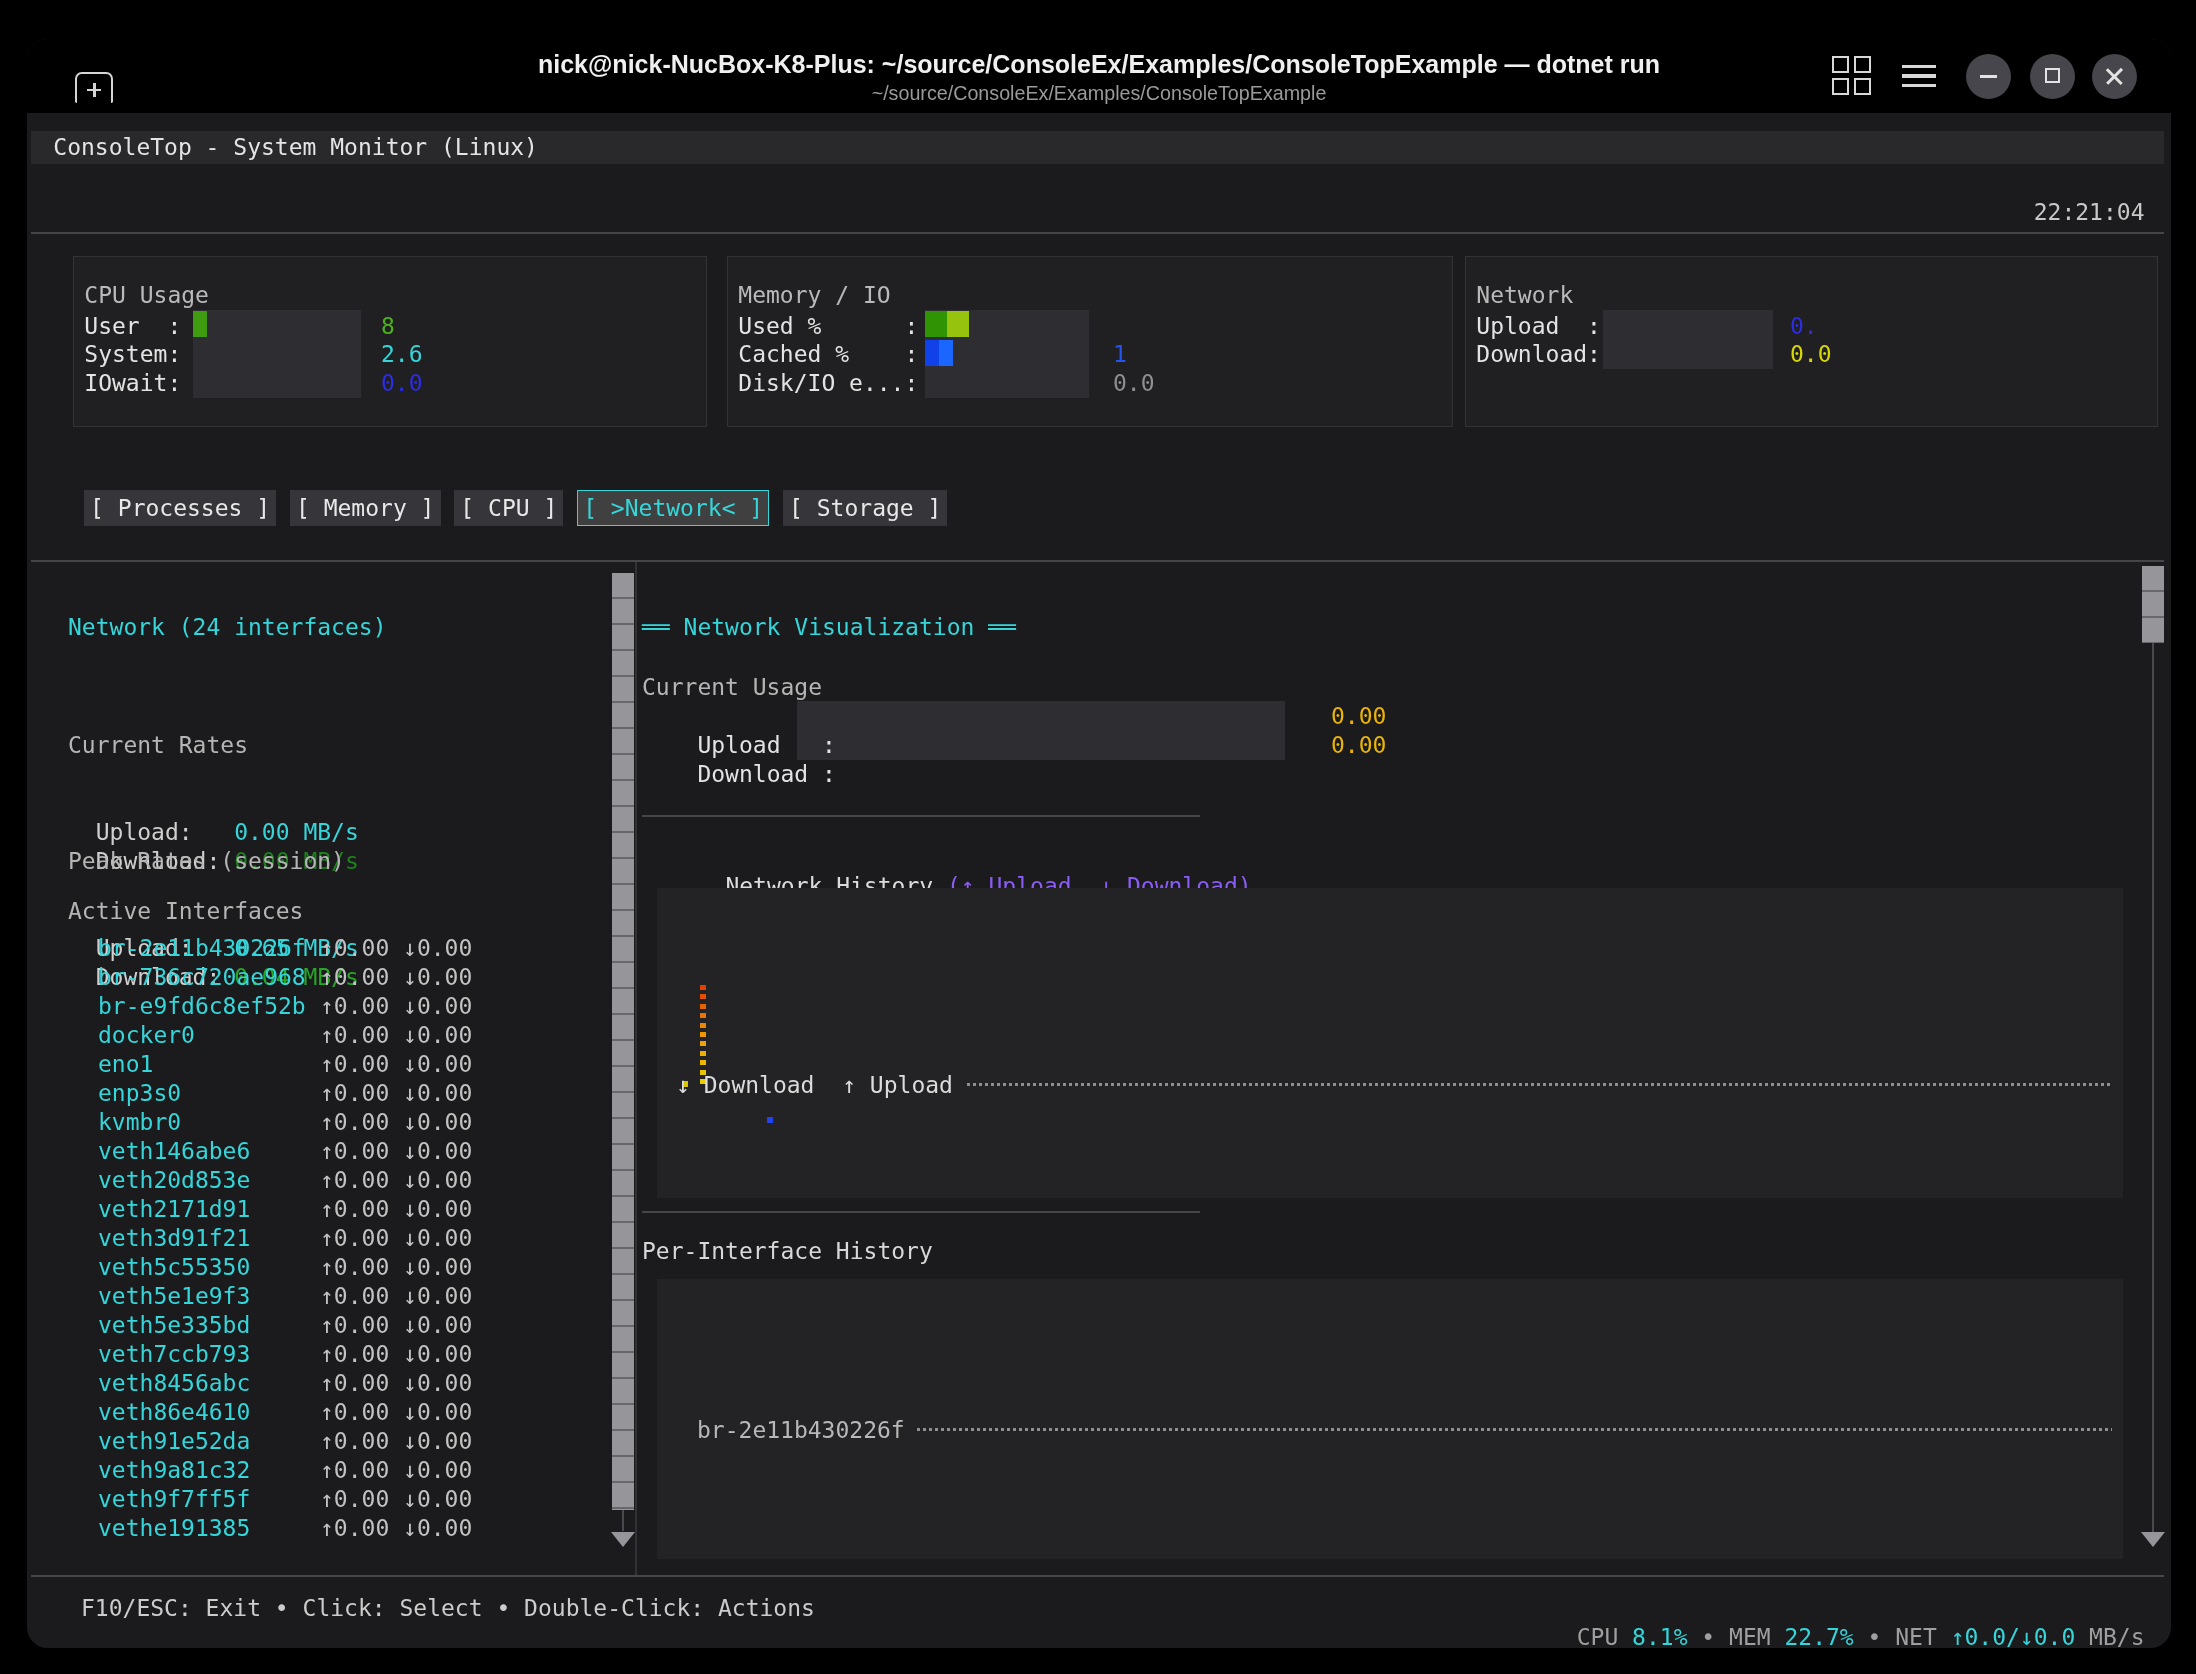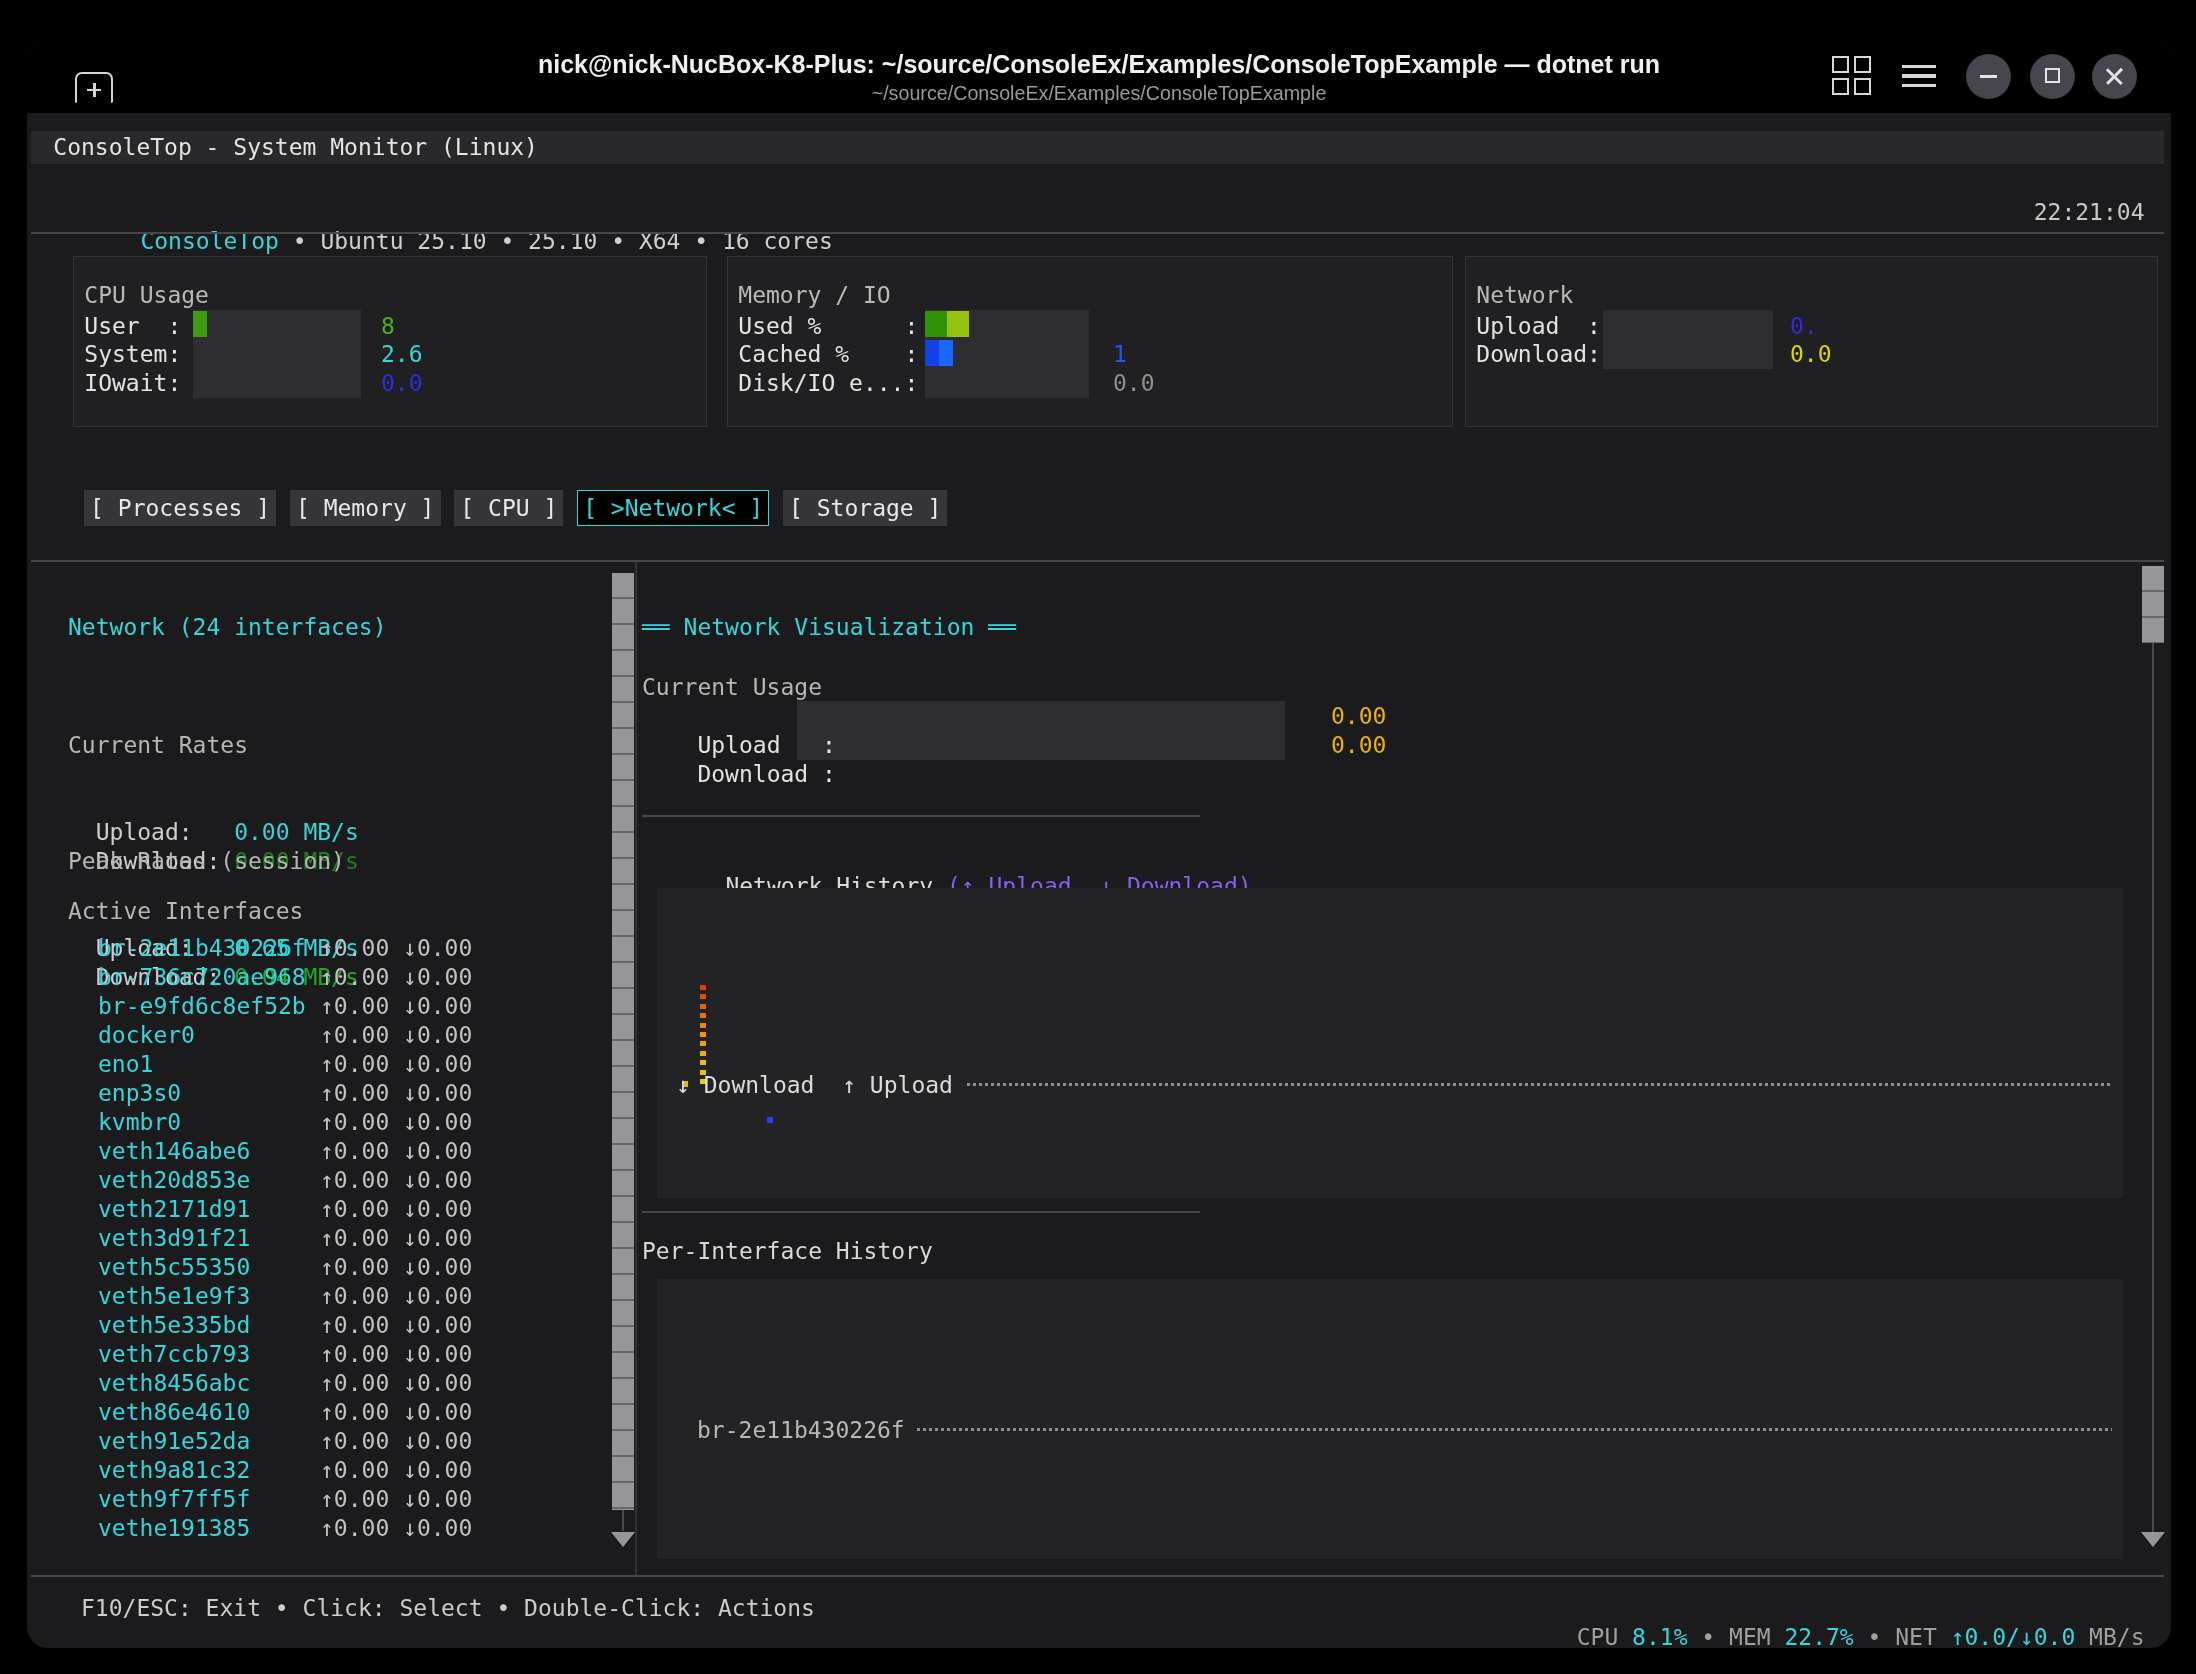--- a/index.html
+++ b/index.html
@@ -148,9 +148,6 @@
     <span class="mono">ConsoleTop - System Monitor (Linux)</span>
   </div>
 
-  <div class="abs mono" id="infoline">
-    <span class="cyan">ConsoleTop</span><span class="meta"> • Ubuntu 25.10 • 25.10 • X64 • 16 cores</span>
-  </div>
   <div class="abs mono" id="clock">22:21:04</div>
 
   <div class="hr" id="div1"></div>

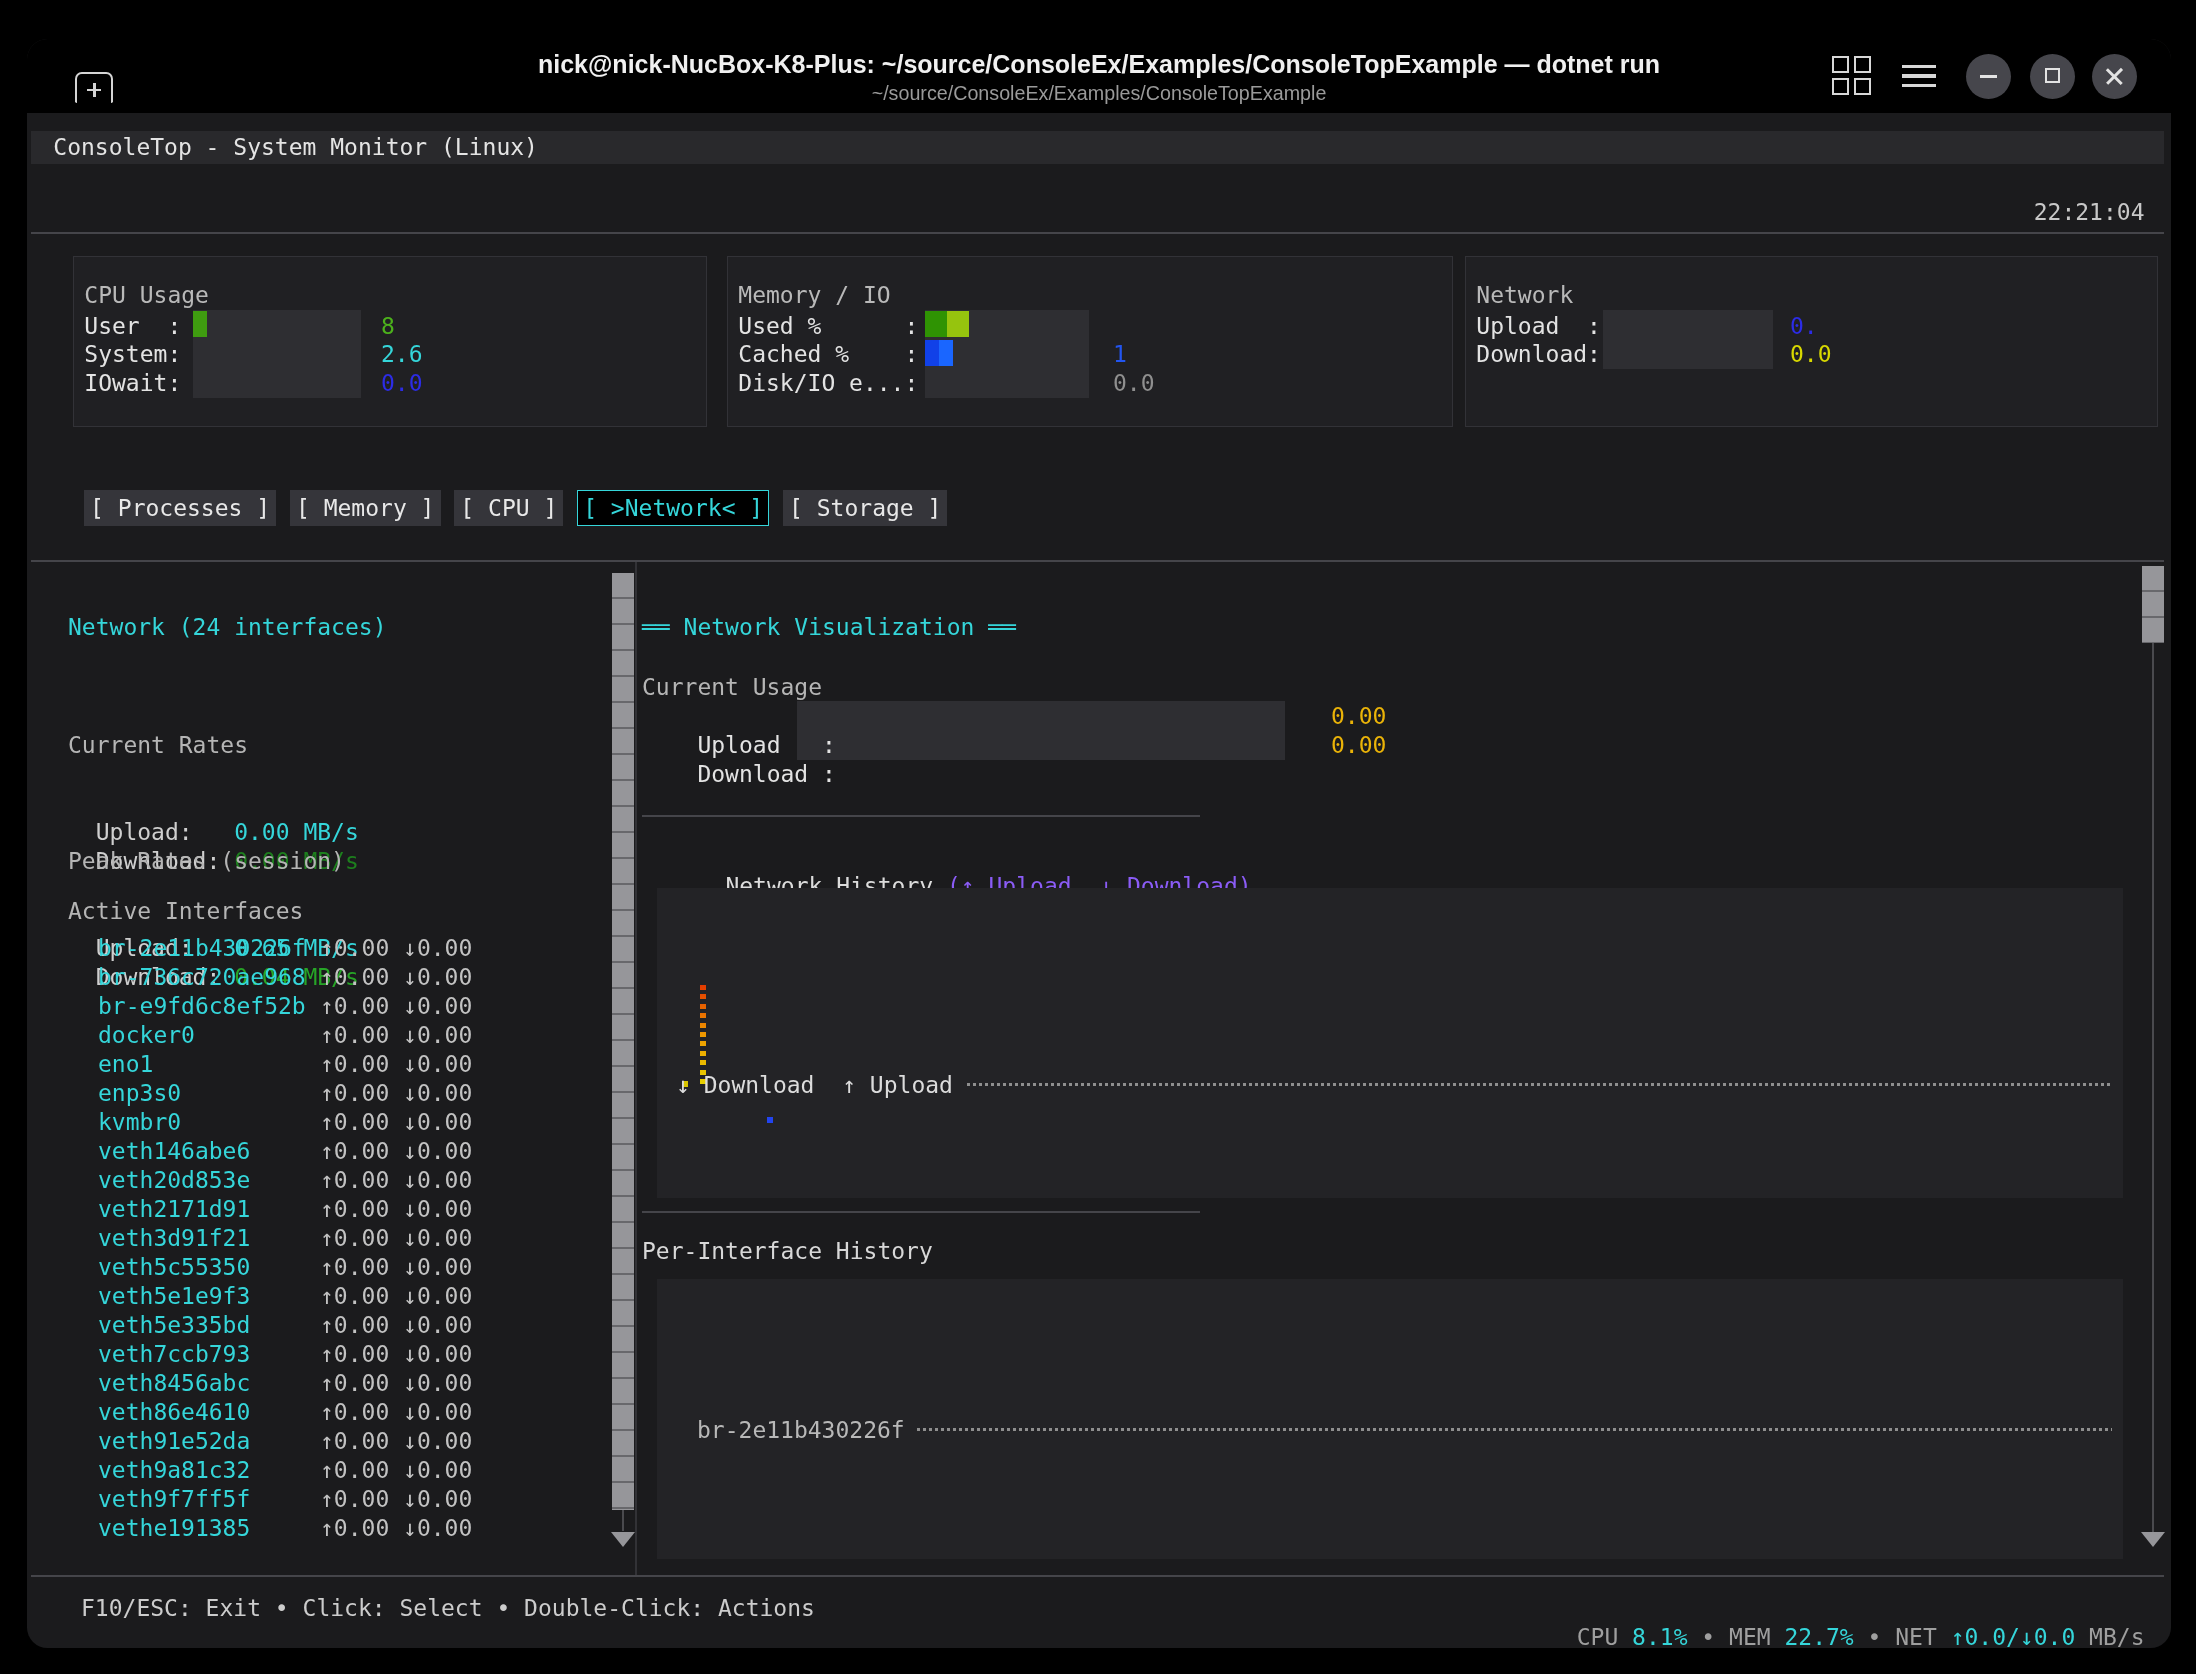--- a/index.html
+++ b/index.html
@@ -54,7 +54,7 @@
 
   .tabbar{position:absolute;left:57px;top:451px;display:flex;gap:13.7px;}
   .tab{background:#35353a;color:#e8e8e8;padding:2.6px 5.1px;border:1.7px solid transparent;}
-  .tab.active{color:#35d6da;border-color:#35d6da;background:#000000;}
+  .tab.active{color:#35d6da;border-color:#35d6da;background:#404040;}
 
   #lp-title{left:41px;top:574px;}
   #current-rates{left:41px;top:634px;}

